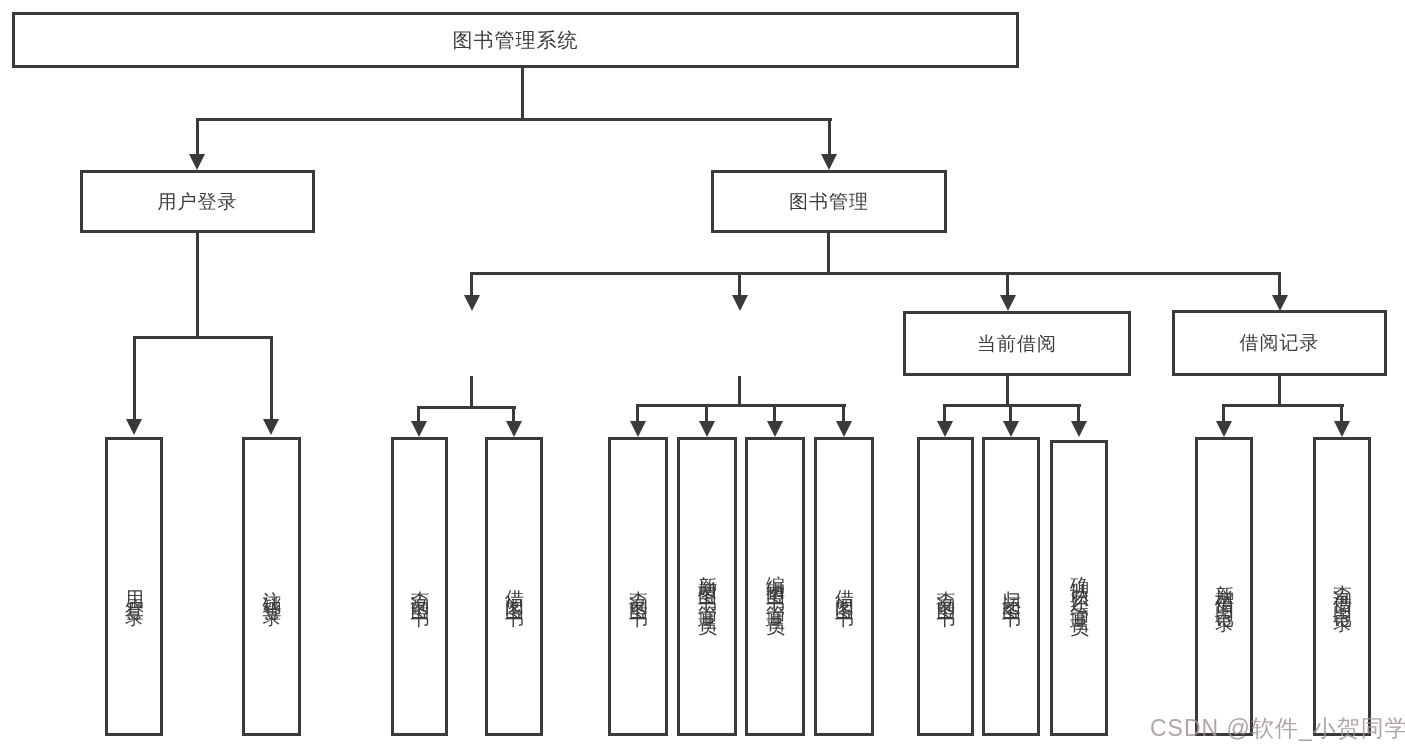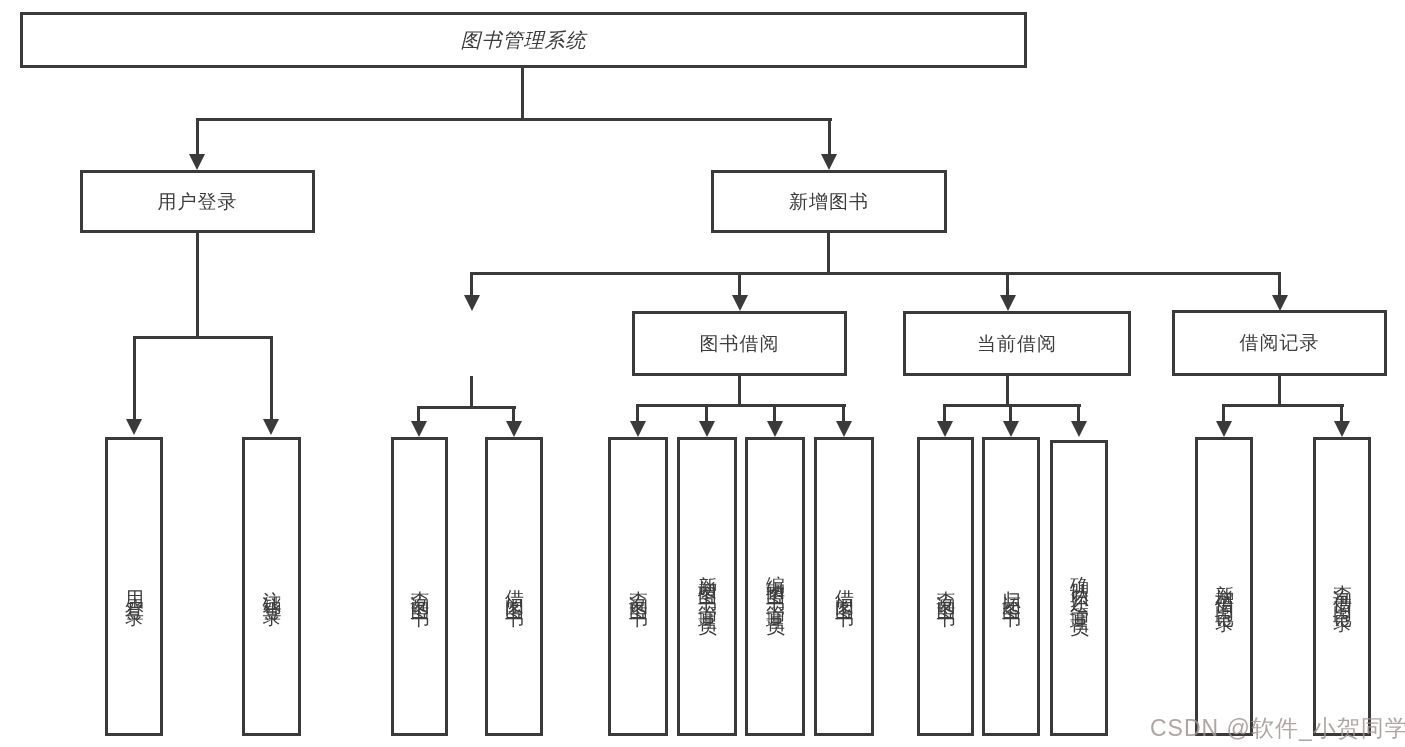--- a/index.html
+++ b/index.html
@@ -35,7 +35,7 @@
 
 <div class="stage">
 
-  <div class="box root-box" style="left:20px; top:12px; width:1007px; height:56px; border-width:3px;font-style:italic;">
+  <div class="box root-box" style="left:12px; top:12px; width:1007px; height:56px; border-width:3px;">
     <span>图书管理系统</span>
   </div>
 

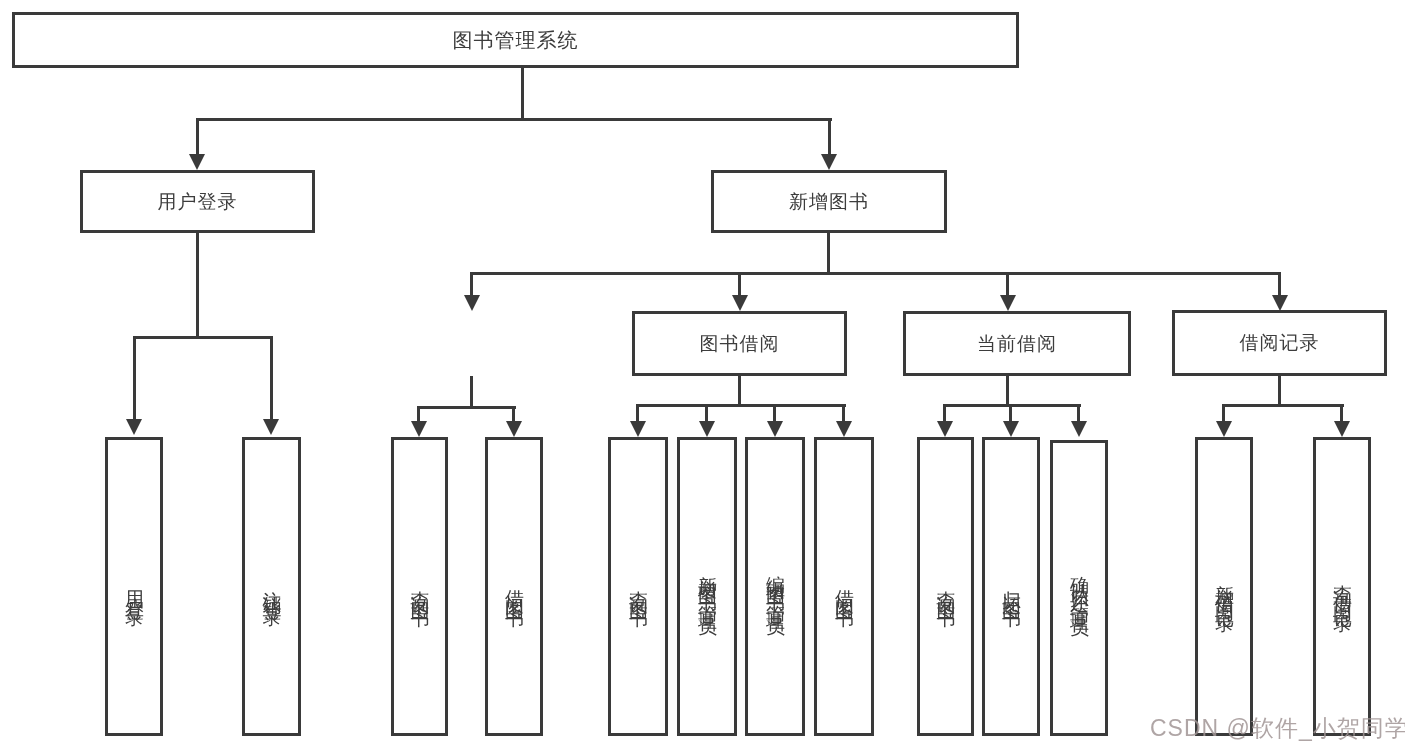--- a/index.html
+++ b/index.html
@@ -44,7 +44,7 @@
   </div>
 
   <div class="box" style="left:711px; top:170px; width:236px; height:63px;">
-    <span>新增图书</span>
+    <span>图书管理</span>
   </div>
 
 

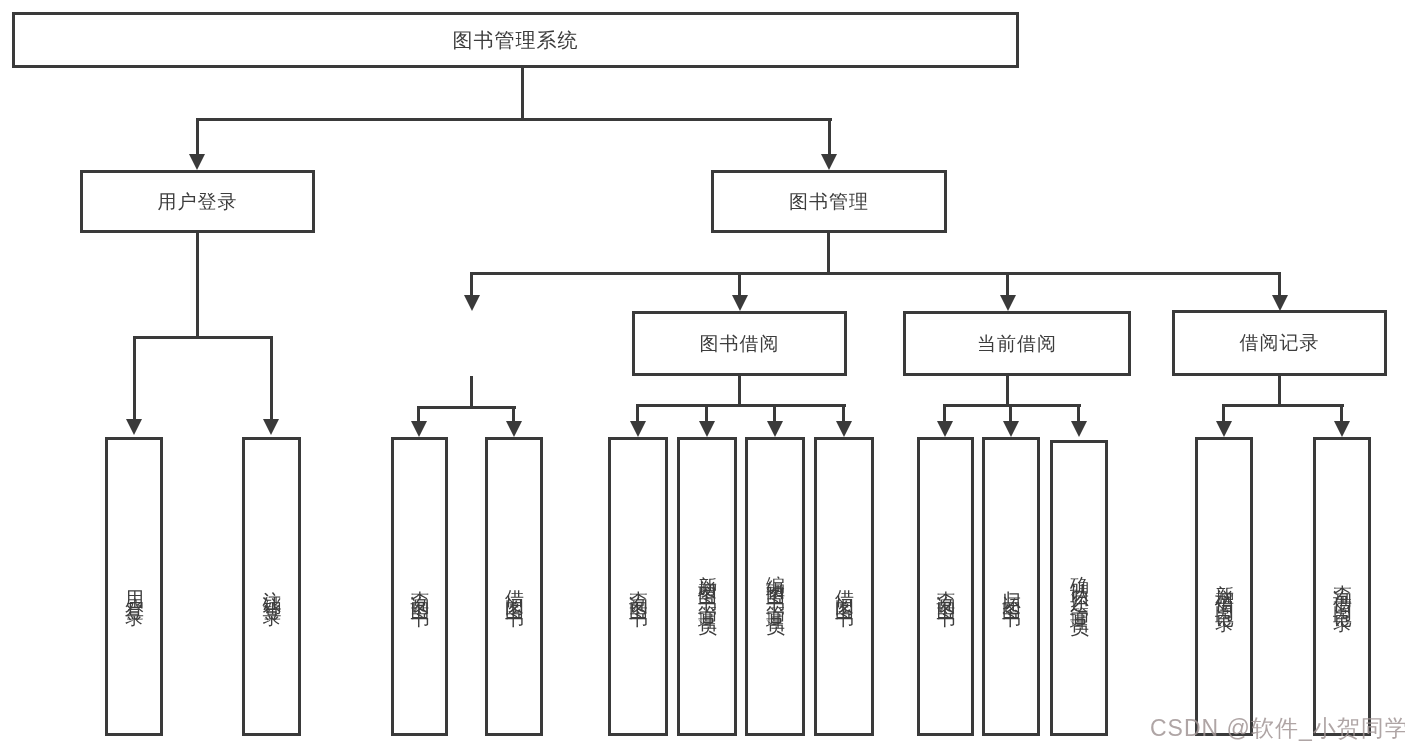--- a/index.html
+++ b/index.html
@@ -48,9 +48,6 @@
   </div>
 
 
-  <div class="box" style="left:632px; top:311px; width:215px; height:65px;">
-    <span>图书借阅</span>
-  </div>
 
   <div class="box" style="left:903px; top:311px; width:228px; height:65px;">
     <span>当前借阅</span>

